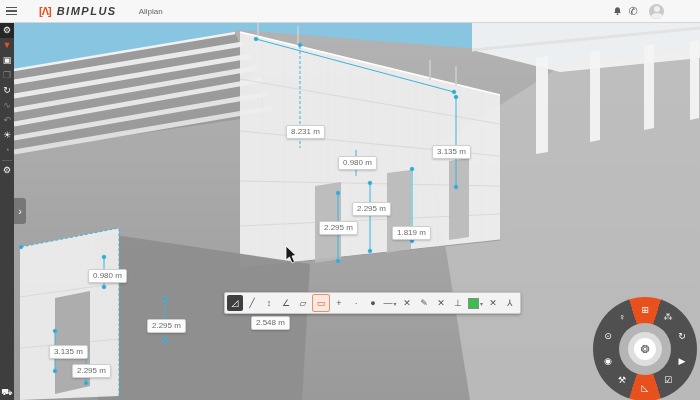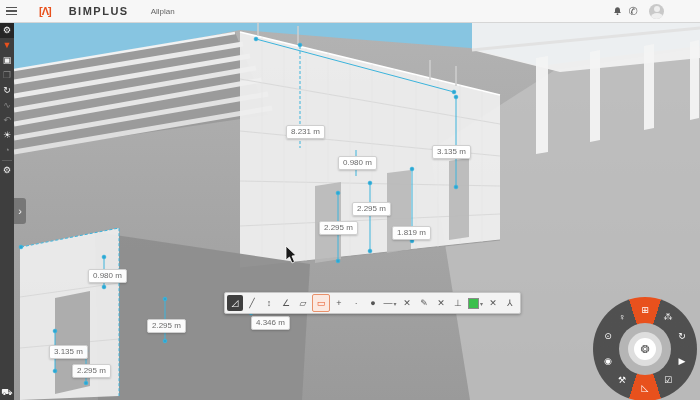--- a/index.html
+++ b/index.html
@@ -14,7 +14,7 @@
   .hamburger{width:11px;height:9px;margin-left:6px;display:flex;flex-direction:column;justify-content:space-between;cursor:pointer;}
   .hamburger span{display:block;height:1.4px;background:#555;}
   .logo{margin-left:22px;color:#e8511d;font-weight:bold;font-size:11px;letter-spacing:-1px;}
-  .brand{margin-left:18px;font-size:11px;font-weight:bold;letter-spacing:1.5px;color:#3c3c3c;}
+  .brand{margin-left:6px;font-size:11px;font-weight:bold;letter-spacing:1.5px;color:#3c3c3c;font-style:italic;}
   .project{margin-left:22px;font-size:8px;color:#666;}
   .topbar .spacer{flex:1;}
   .tb-icon{width:16px;height:16px;display:flex;align-items:center;justify-content:center;color:#5c5c5c;cursor:pointer;}

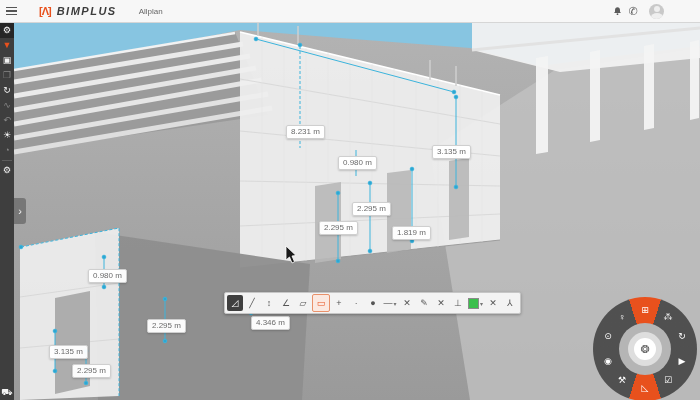--- a/index.html
+++ b/index.html
@@ -236,7 +236,7 @@
     <div class="mlabel" style="left: 392px; top: 226px;">1.819 m</div>
     <div class="mlabel" style="left: 88px; top: 269px;">0.980 m</div>
     <div class="mlabel" style="left: 147px; top: 319px;">2.295 m</div>
-    <div class="mlabel" style="left: 251px; top: 316px;">4.346 m</div>
+    <div class="mlabel" style="left: 251px; top: 316px;">2.548 m</div>
     <div class="mlabel" style="left: 49px; top: 345px;">3.135 m</div>
     <div class="mlabel" style="left: 72px; top: 364px;">2.295 m</div>
   </div>

